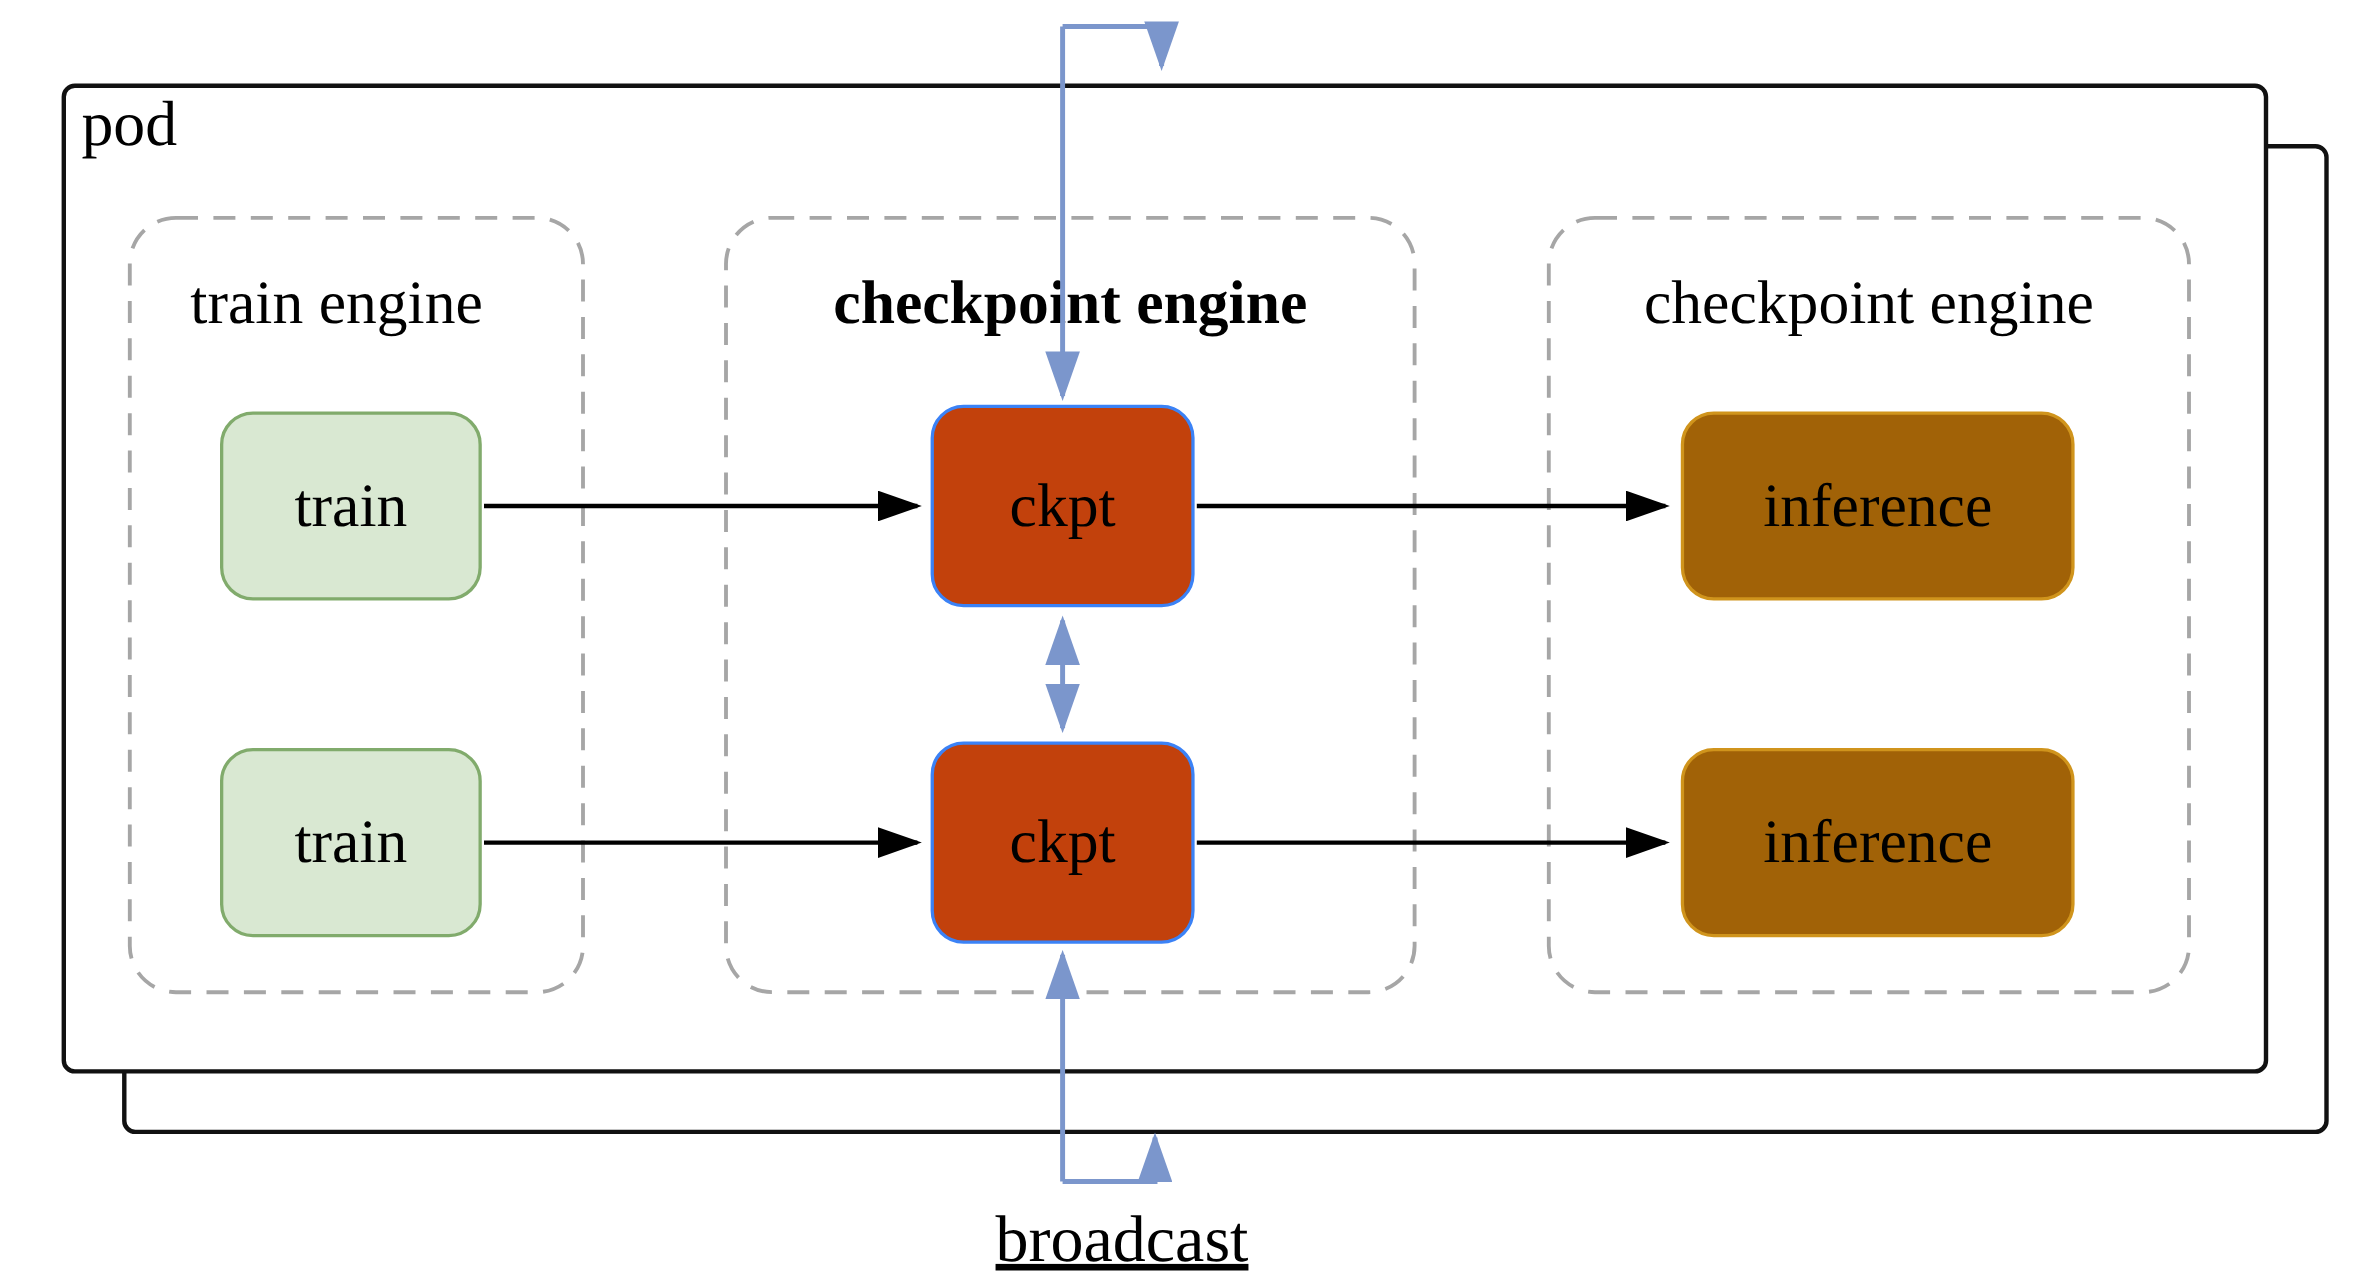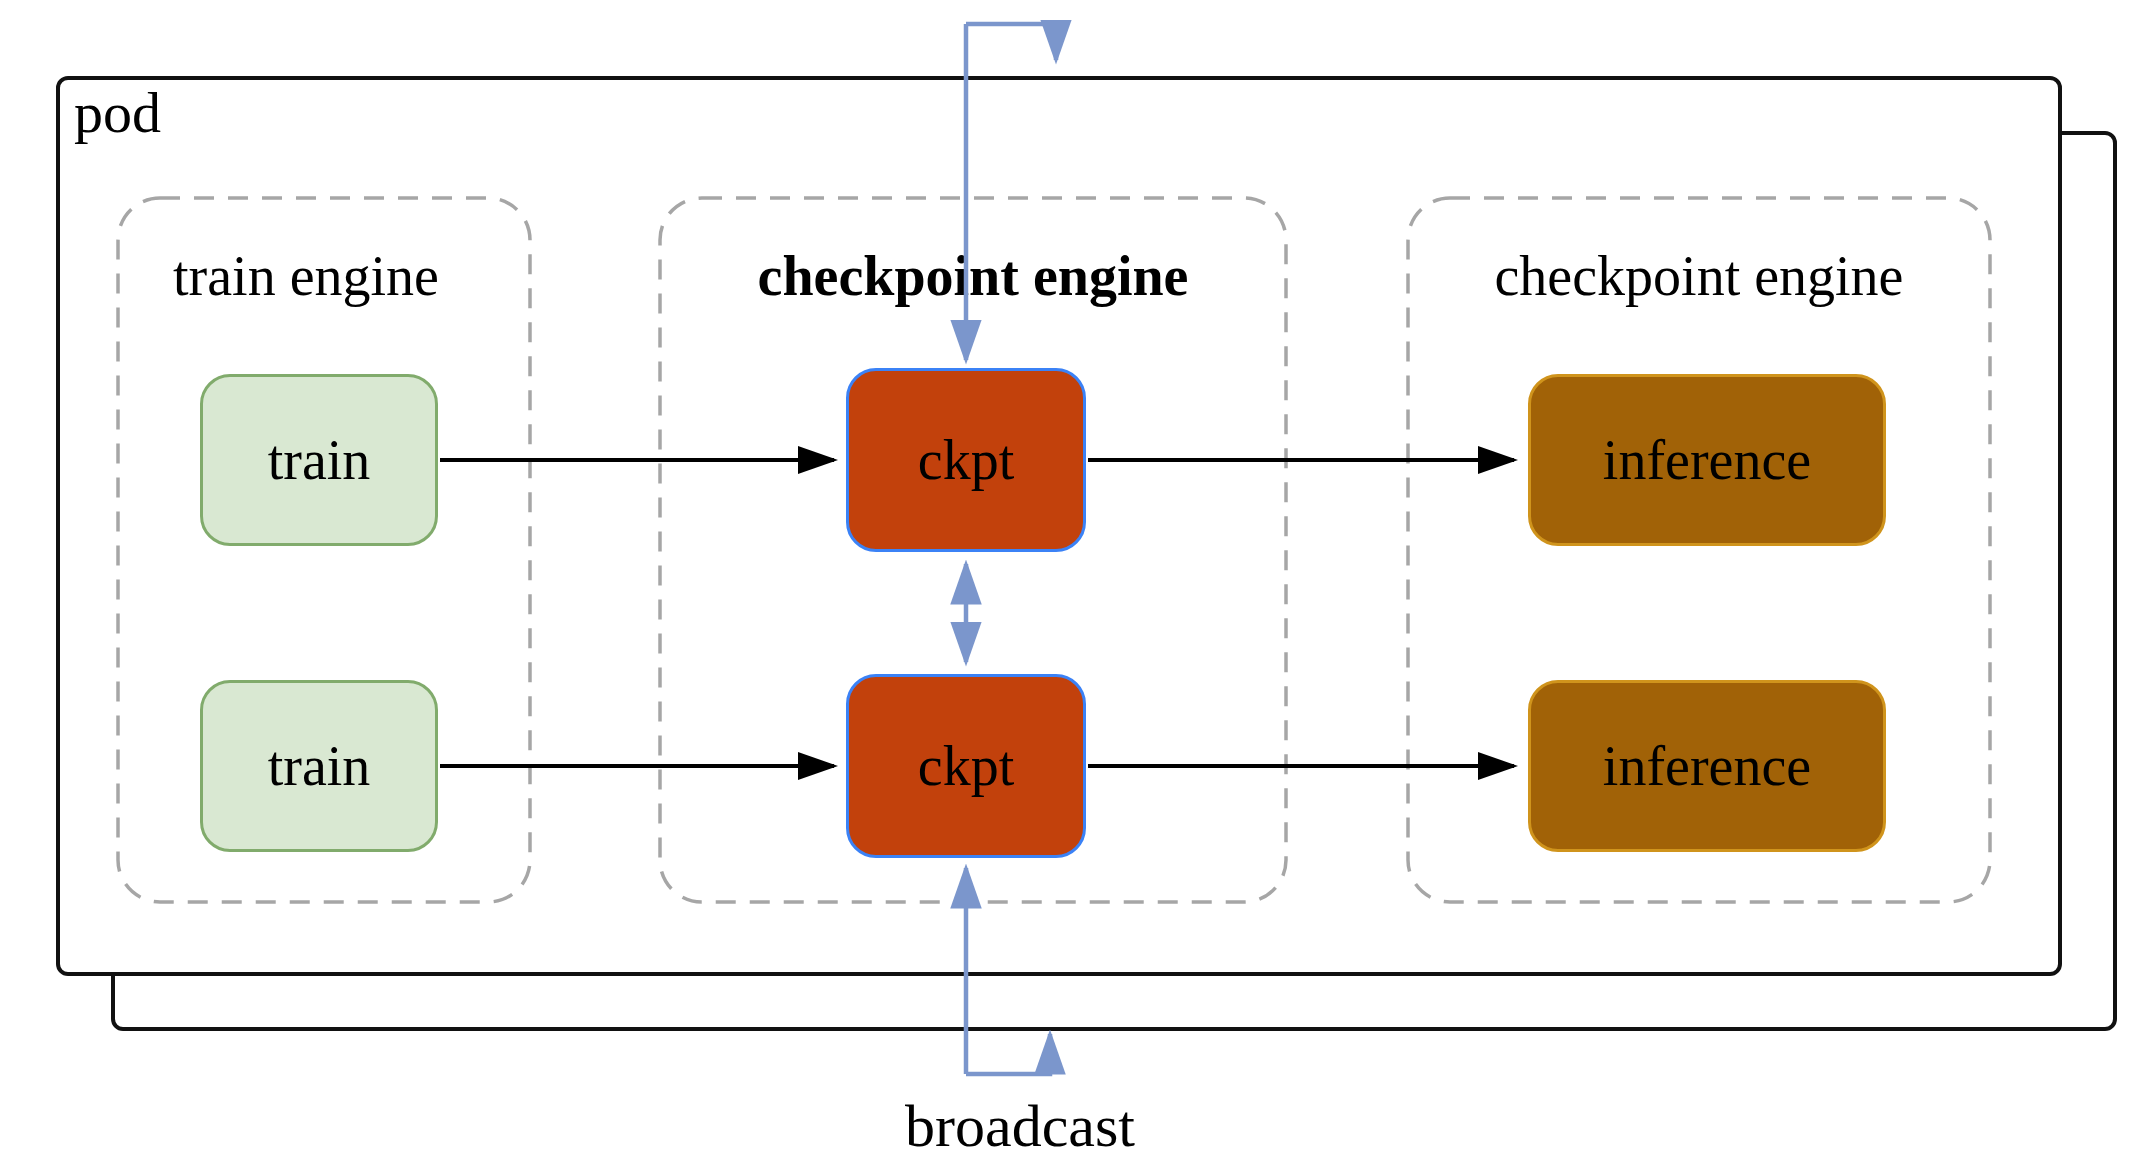--- a/index.html
+++ b/index.html
@@ -83,6 +83,7 @@
     font-size: 60px;
     color: #000000;
     z-index: 5;
+    text-decoration: underline;
   }
 
   

